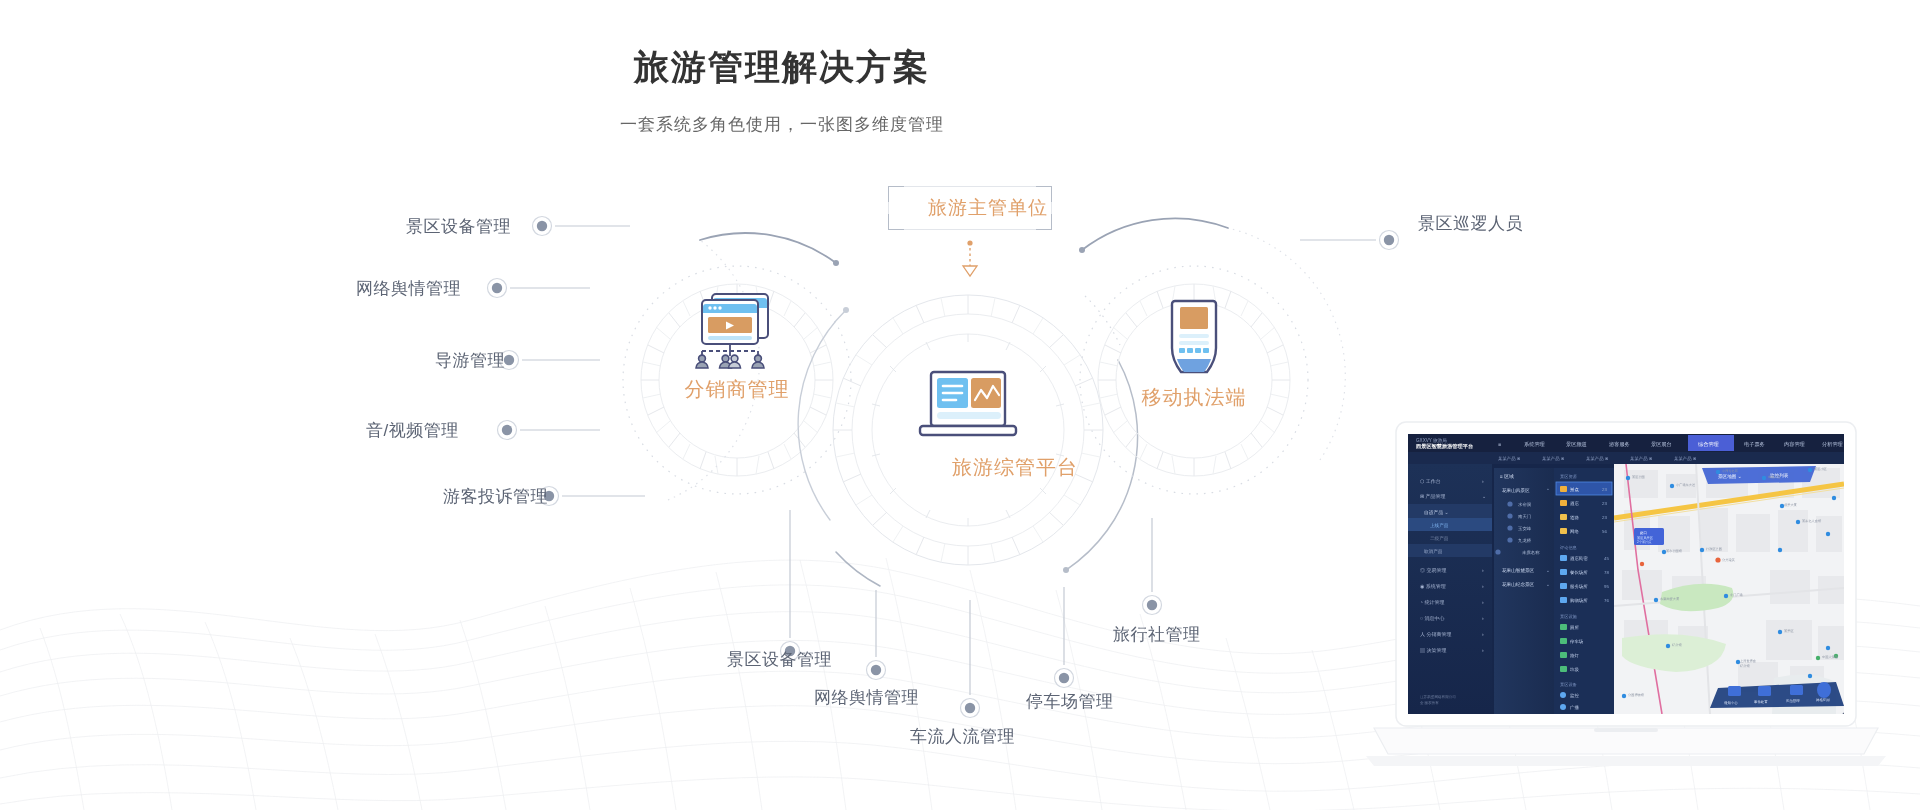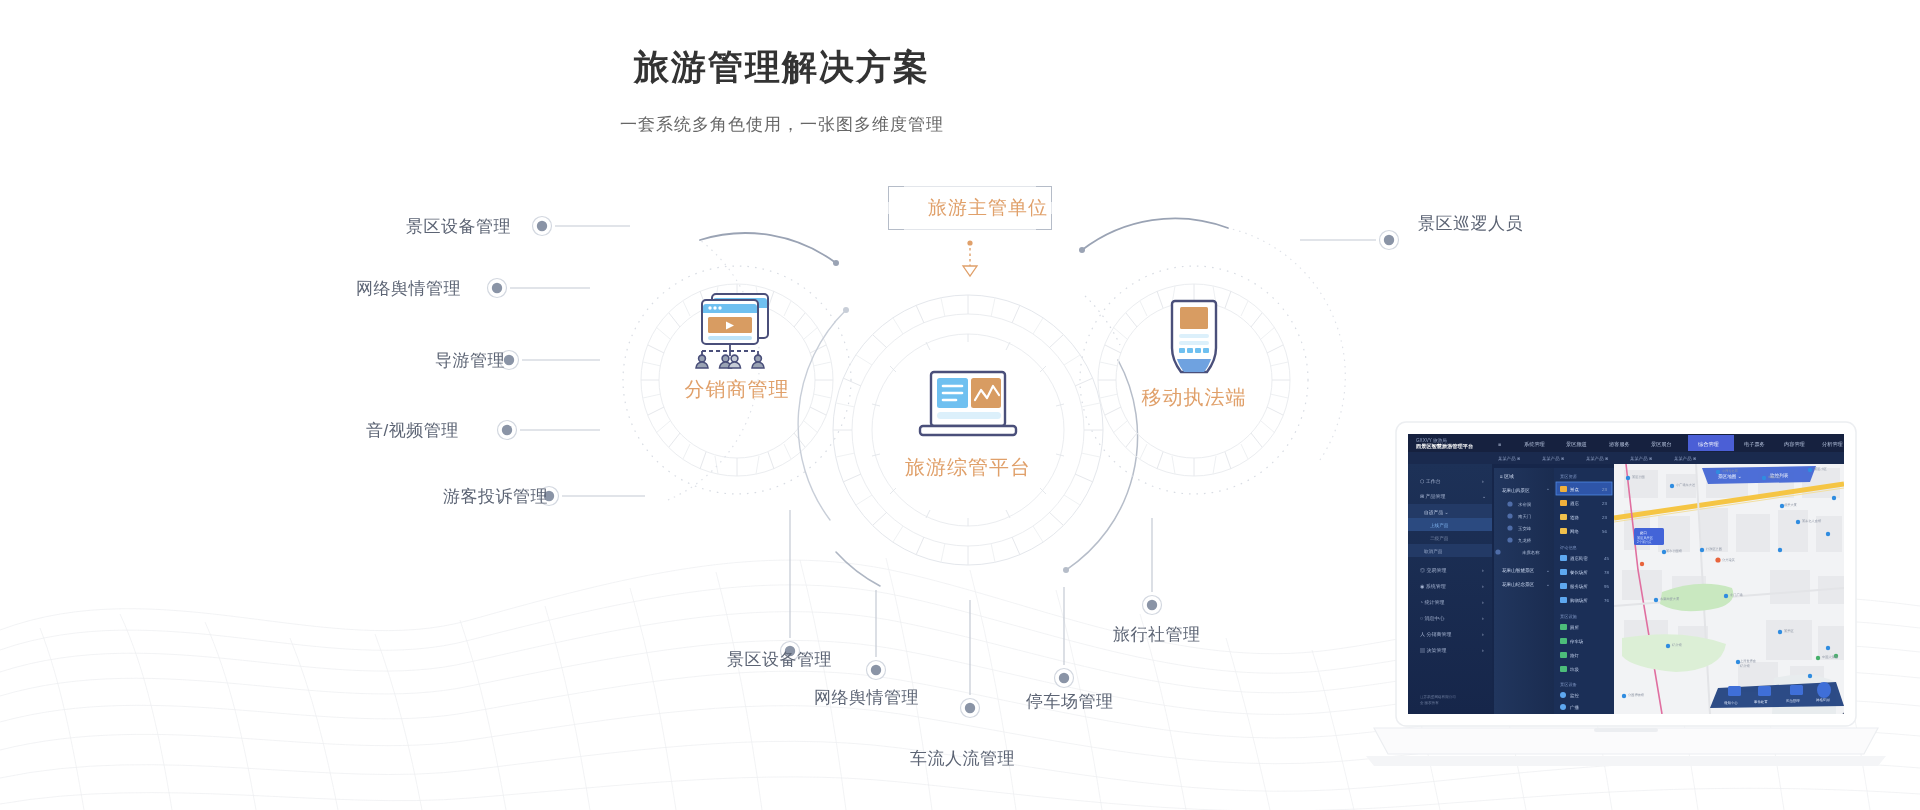--- a/index.html
+++ b/index.html
@@ -63,7 +63,7 @@
     font-size:20px; color:#e0a06a; letter-spacing:1px; margin-top:6px;
   }
   .node-video { left:627px; top:288px; }
-  .node-platform { left:858px; top:368px; }
+  .node-platform { left:858px; top:368px;text-align:right; }
   .node-mobile { left:1084px; top:296px; }
 
   

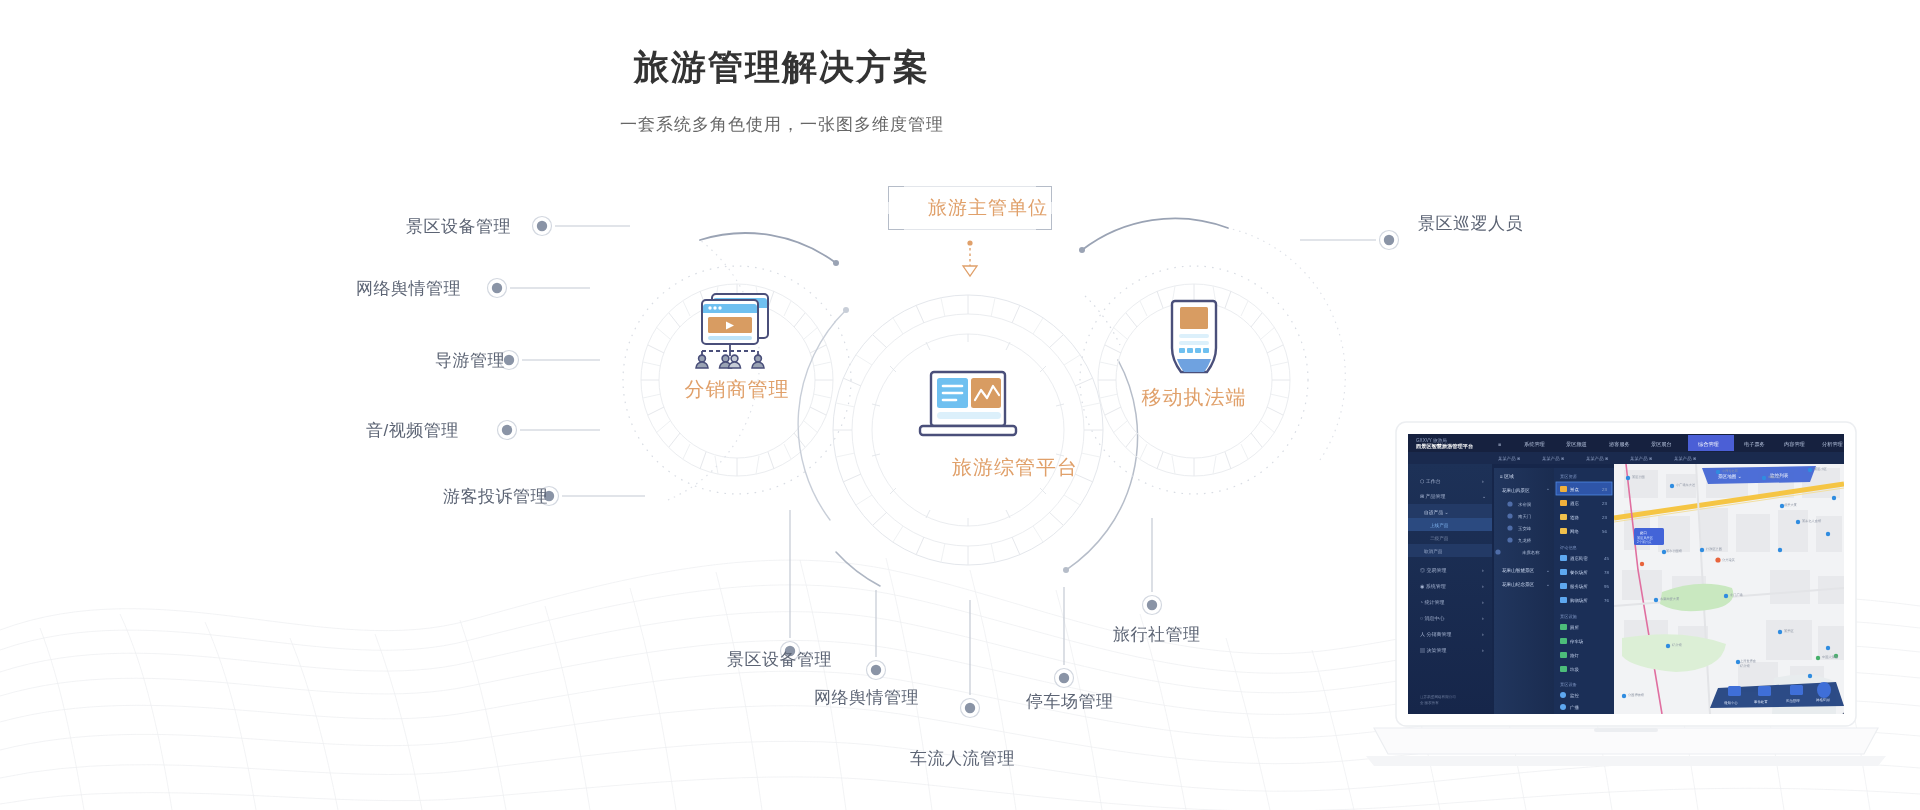--- a/index.html
+++ b/index.html
@@ -376,7 +376,7 @@
 
   <div class="spoke-label" style="left:727px; top:648px;">景区设备管理</div>
   <div class="spoke-label" style="left:814px; top:686px;">网络舆情管理</div>
-  <div class="spoke-label" style="left:910px; top:747px;">车流人流管理</div>
+  <div class="spoke-label" style="left:910px; top:725px;">车流人流管理</div>
   <div class="spoke-label" style="left:1026px; top:690px;">停车场管理</div>
   <div class="spoke-label" style="left:1113px; top:623px;">旅行社管理</div>
 

